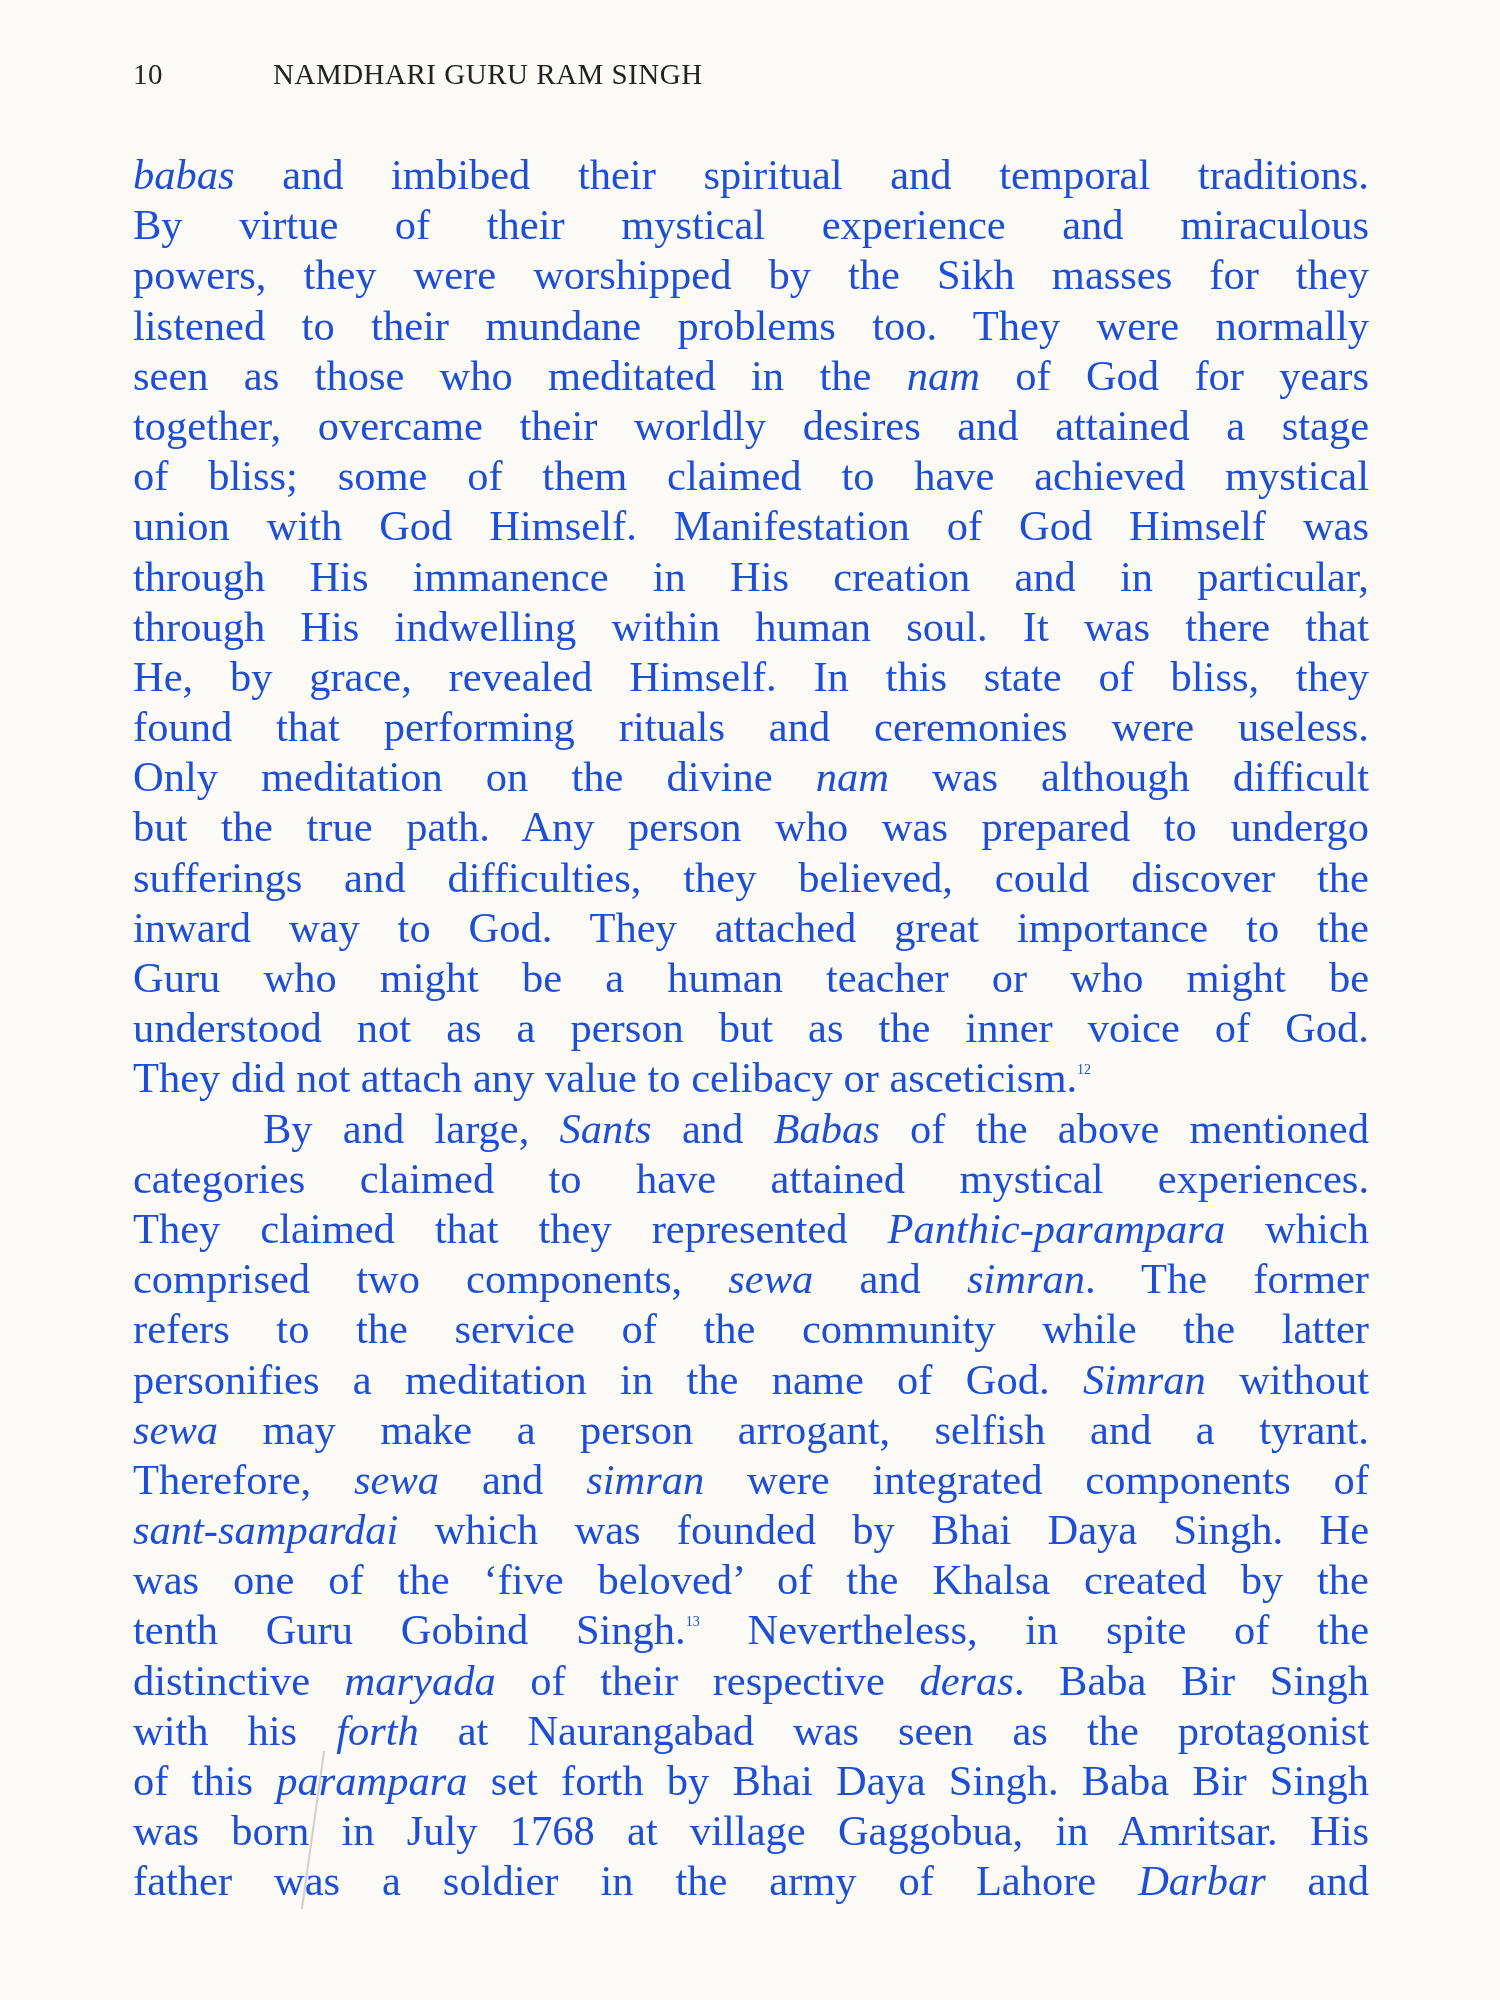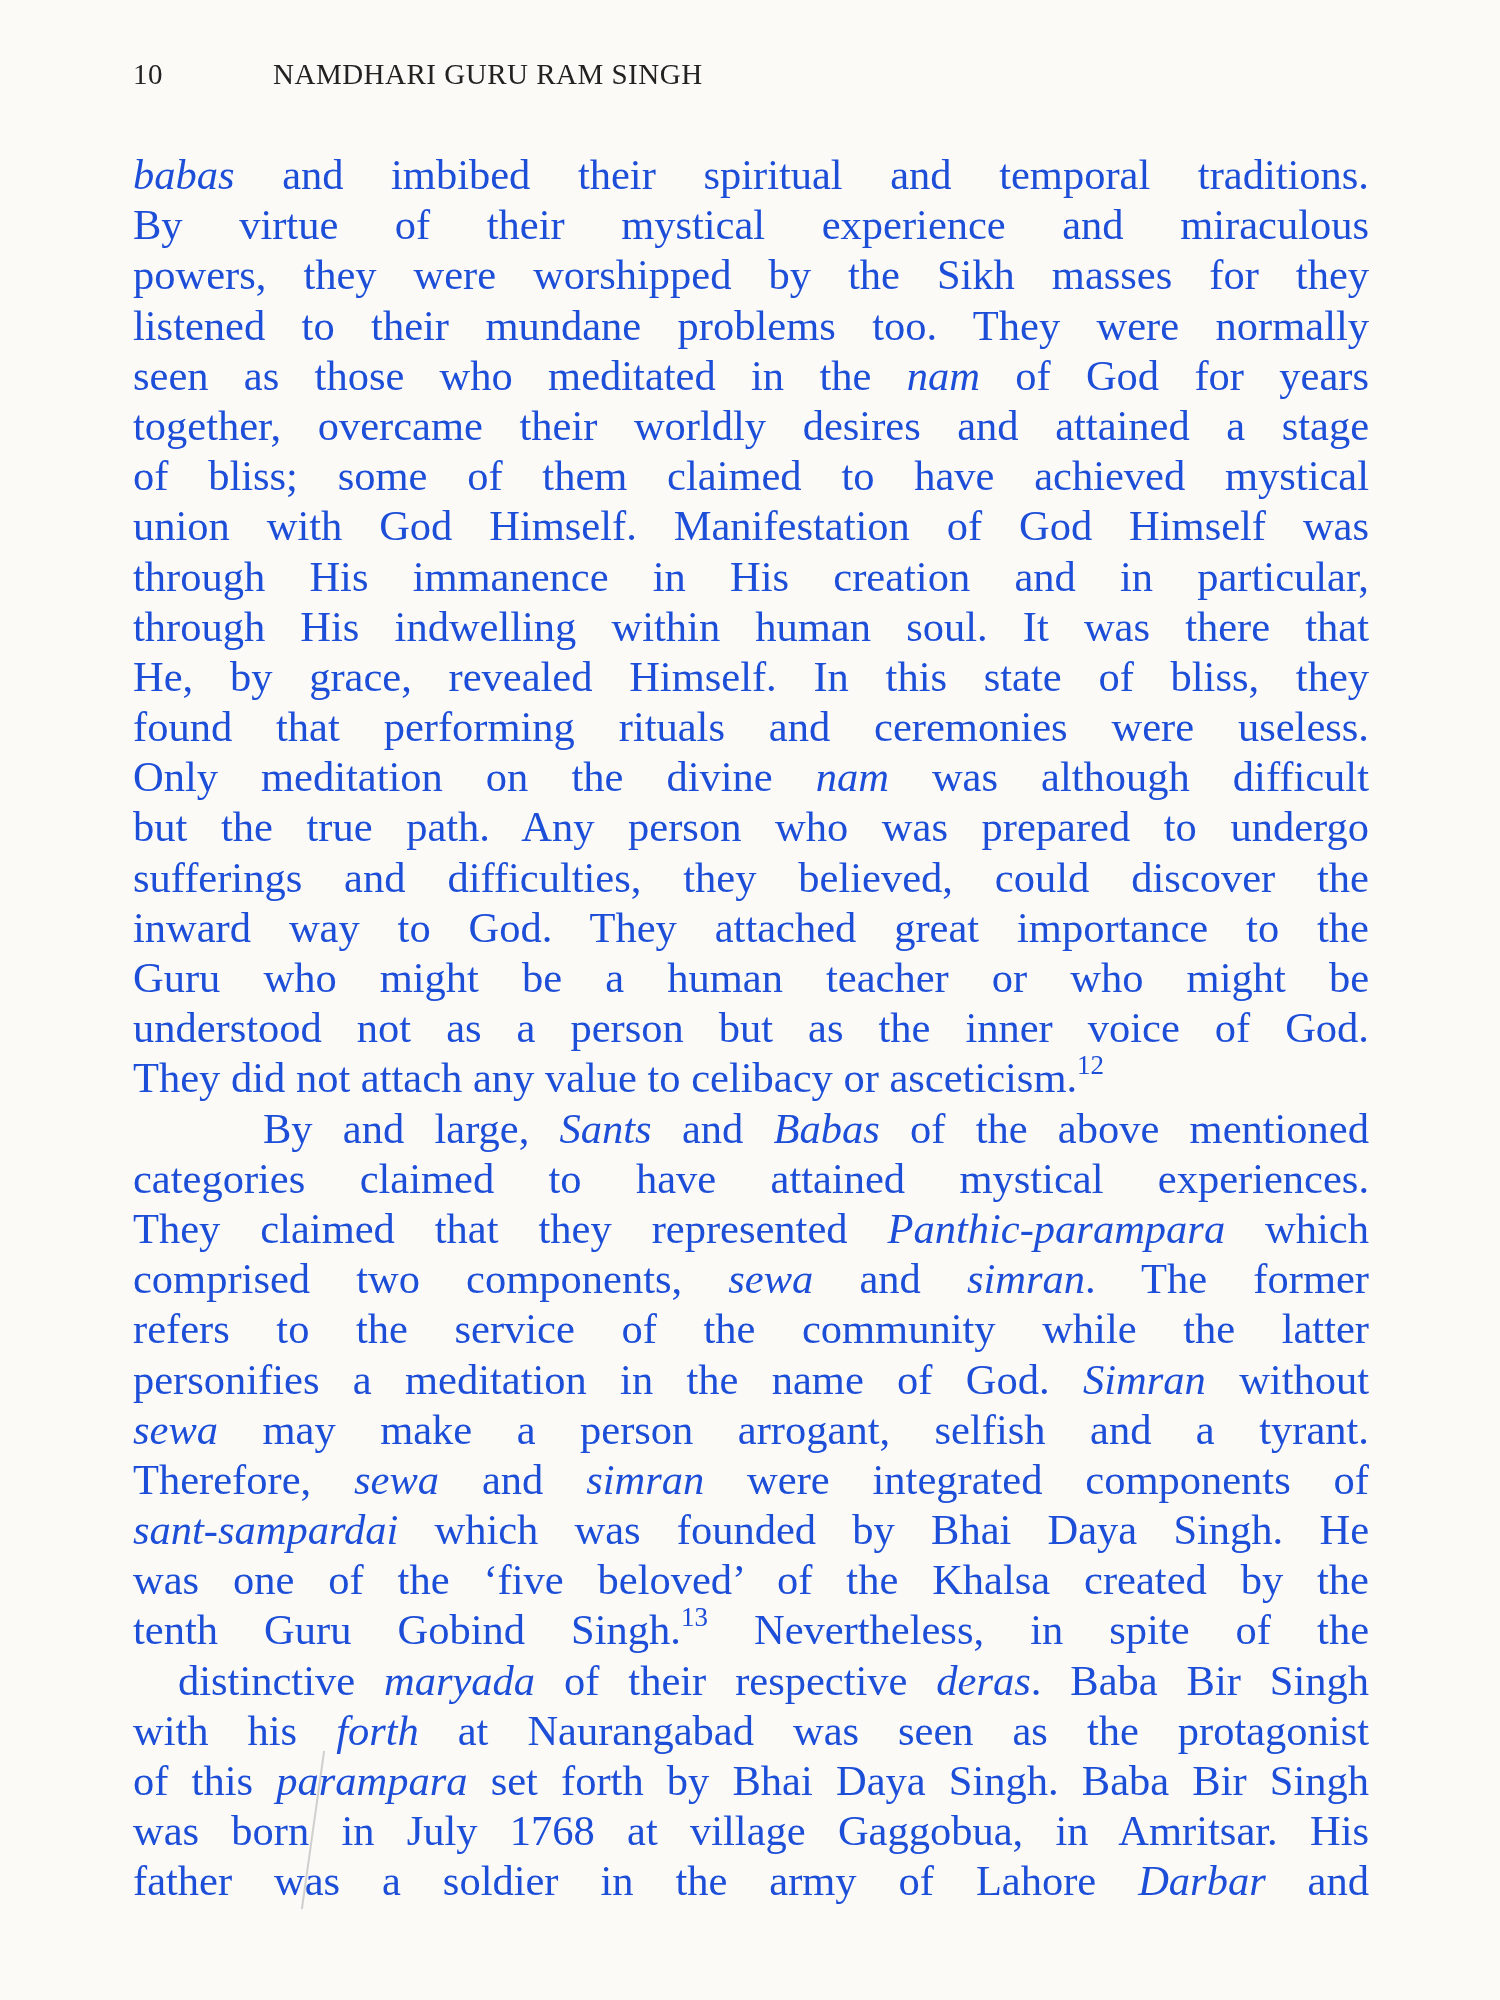--- a/index.html
+++ b/index.html
@@ -32,7 +32,7 @@
   .line.indent { padding-left: 130px; }
   .line span { white-space: pre; }
   .it { font-style: italic; }
-  sup.fn { font-size: 27px; vertical-align: 0; position: relative; top: -18px; }
+  sup.fn { font-size: 14px; vertical-align: 0; position: relative; top: -18px; }
   .edge-mark {
     position: absolute; width: 2px; background: rgba(80,80,80,0.25);
   }

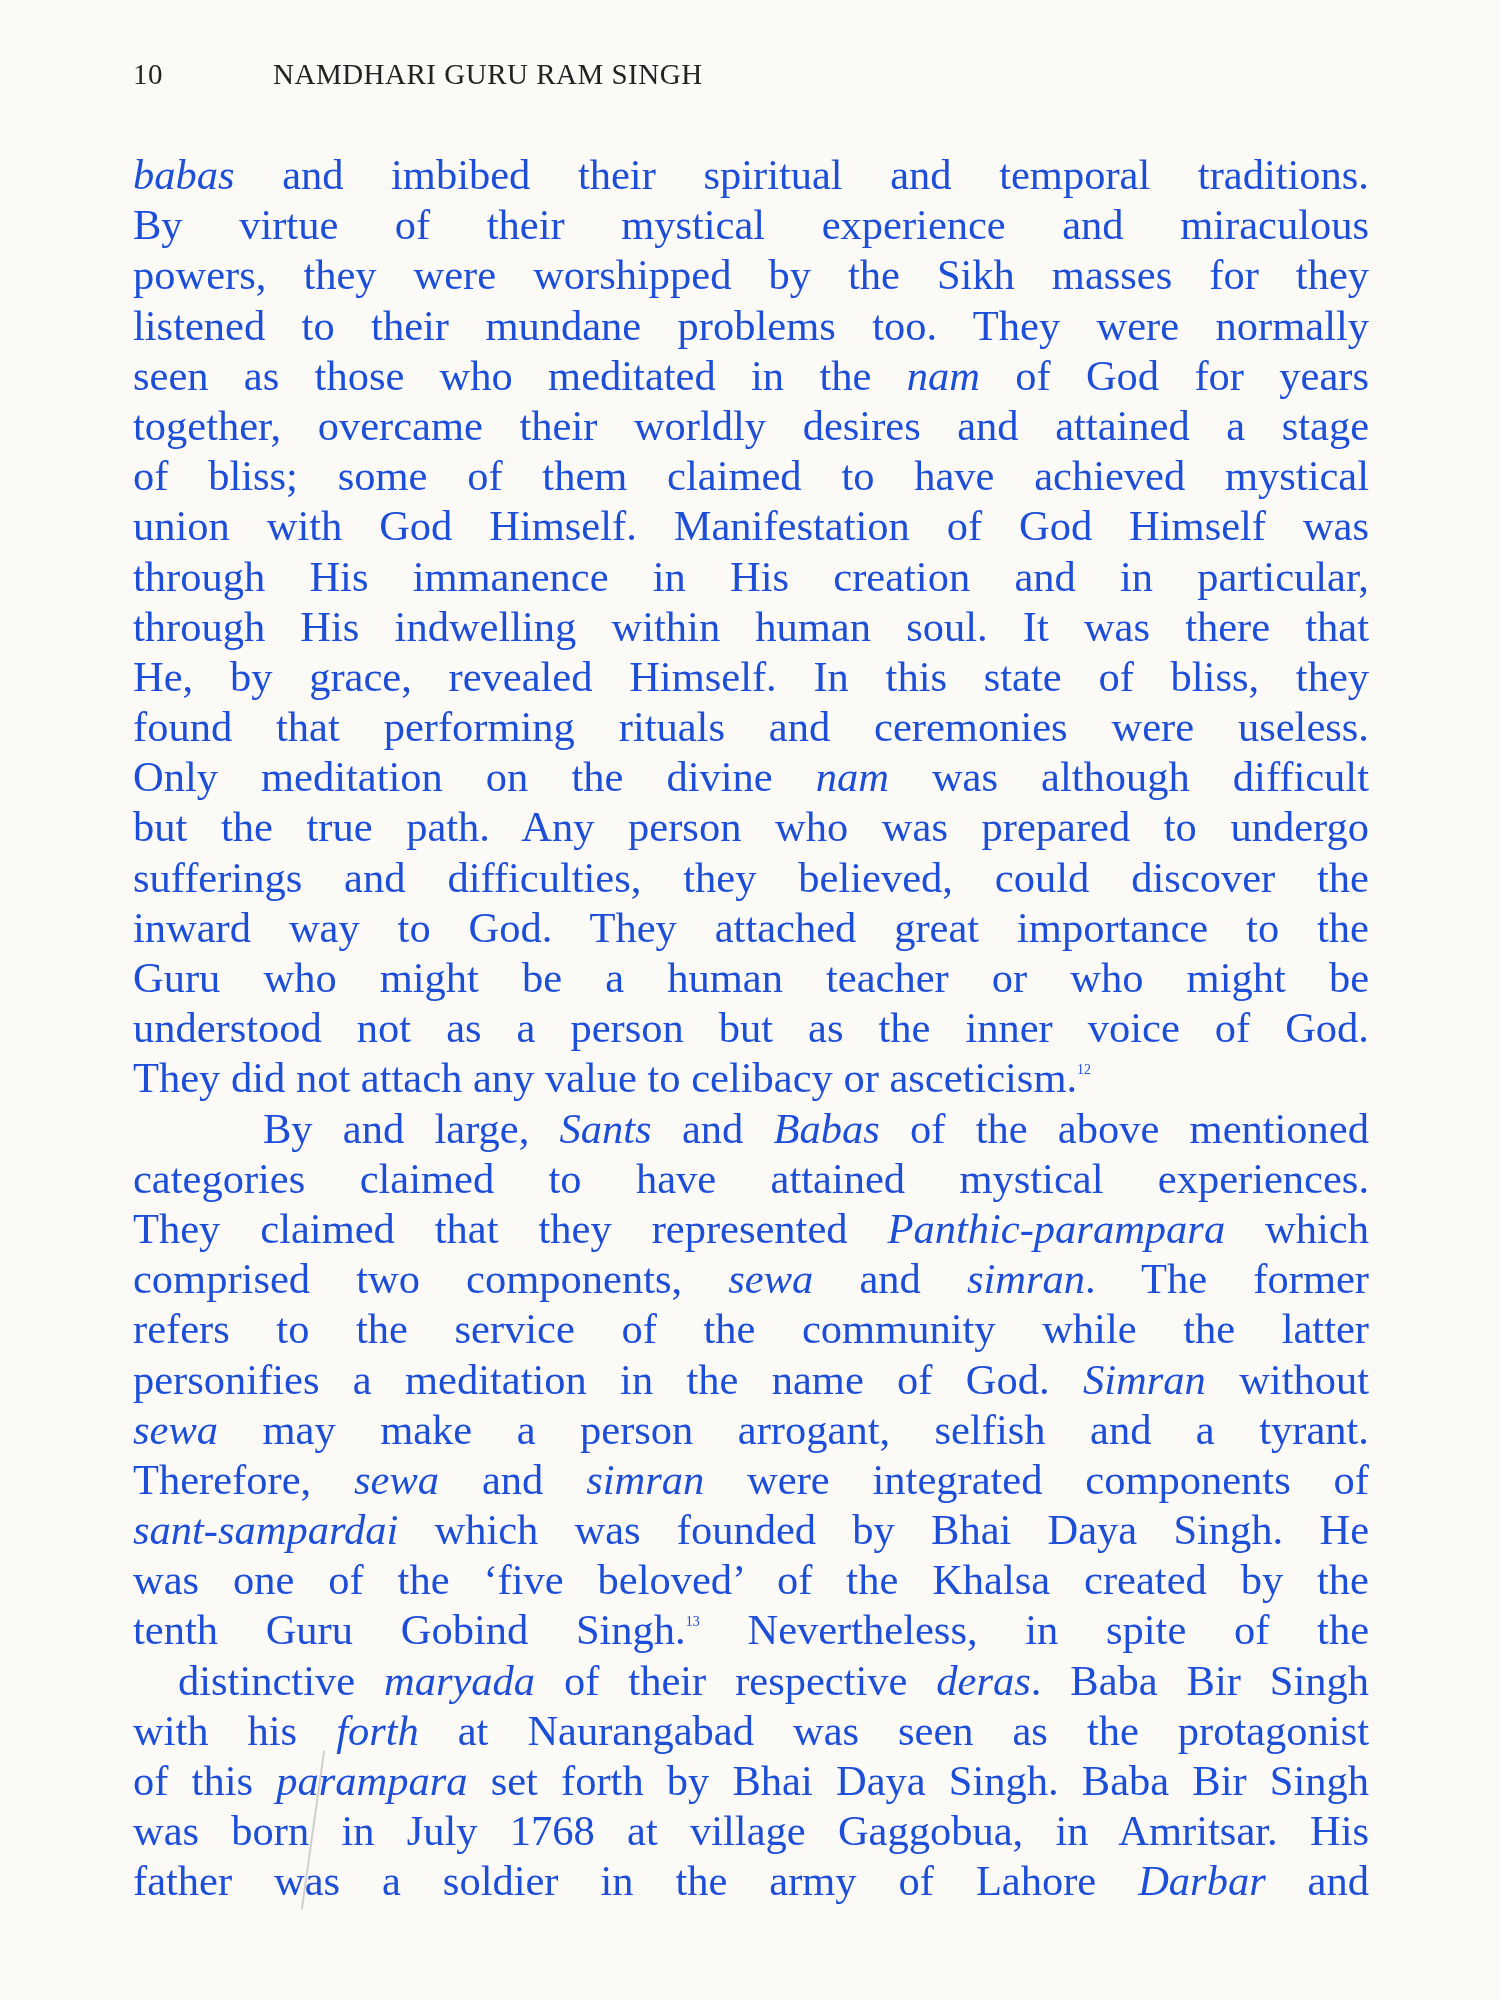--- a/index.html
+++ b/index.html
@@ -77,7 +77,7 @@
       <div class="line" style="word-spacing: 0px;"><span class="it">sant-sampardai</span><span> which was founded by Bhai Daya Singh. He</span></div>
       <div class="line" style="word-spacing: 0px;"><span>was one of the ‘five beloved’ of the Khalsa created by the</span></div>
       <div class="line" style="word-spacing: 0.00195312px;"><span>tenth Guru Gobind Singh.</span><sup class="fn">13</sup><span> Nevertheless, in spite of the</span></div>
-      <div class="line" style="word-spacing: 0px; margin-left: 45px;"><span>distinctive </span><span class="it">maryada</span><span> of their respective </span><span class="it">deras</span><span>. Baba Bir Singh</span></div>
+      <div class="line" style="word-spacing: 0px;"><span>distinctive </span><span class="it">maryada</span><span> of their respective </span><span class="it">deras</span><span>. Baba Bir Singh</span></div>
       <div class="line" style="word-spacing: 0px;"><span>with his </span><span class="it">forth</span><span> at Naurangabad was seen as the protagonist</span></div>
       <div class="line" style="word-spacing: 0px;"><span>of this </span><span class="it">parampara</span><span> set forth by Bhai Daya Singh. Baba Bir Singh</span></div>
       <div class="line" style="word-spacing: 0px;"><span>was born in July 1768 at village Gaggobua, in Amritsar. His</span></div>

